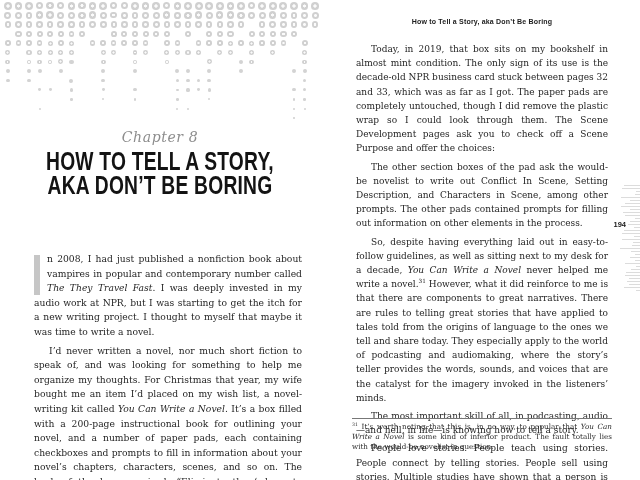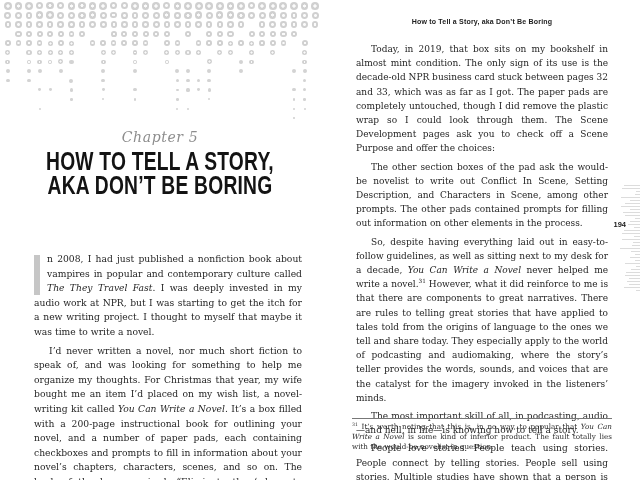--- a/index.html
+++ b/index.html
@@ -280,7 +280,7 @@
         <div class="dot" style="left: 293.217px; top: 117.217px; width: 1.5653px; height: 1.5653px;"></div>
       </div>
 
-    <div class="chapter-label">Chapter 5</div>
+    <div class="chapter-label">Chapter 8</div>
 
     <div class="chapter-title">
       <div>HOW TO TELL A STORY,</div>

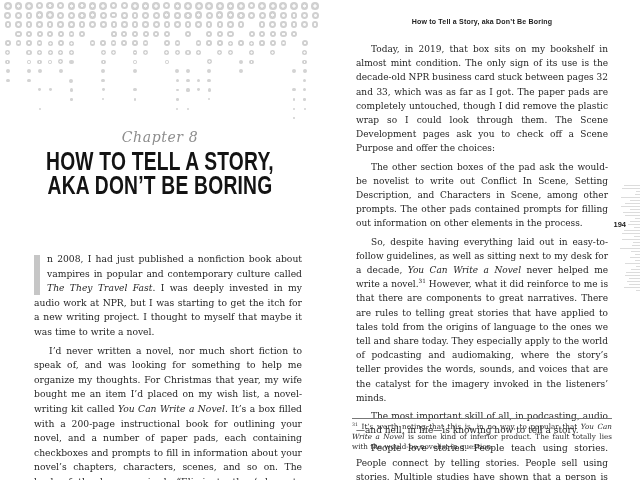--- a/index.html
+++ b/index.html
@@ -289,7 +289,7 @@
 
     <div class="body-text left-body">
       <p class="para">
-        <span class="dropcap-bar"></span><span>n 2008, I had just published a nonfiction book about vampires in popular and contemporary culture called </span><i>The They Travel Fast</i><span>. I was deeply invested in my audio work at NPR, but I was starting to get the itch for a new writing project. I thought to myself that maybe it was time to write a novel.</span>
+        <span class="dropcap-bar"></span><span>n 2008, I had just published a nonfiction book about vampires in popular and contemporary number called </span><i>The They Travel Fast</i><span>. I was deeply invested in my audio work at NPR, but I was starting to get the itch for a new writing project. I thought to myself that maybe it was time to write a novel.</span>
       </p>
       <p class="para indent">
         <span>I’d never written a novel, nor much short fiction to speak of, and was looking for something to help me organize my thoughts. For Christmas that year, my wife bought me an item I’d placed on my wish list, a novel-writing kit called </span><i>You Can Write a Novel</i><span>. It’s a box filled with a 200-page instructional book for outlining your novel, and a number of paper pads, each containing checkboxes and prompts to fill in information about your novel’s chapters, characters, scenes, and so on. The back of the box promised: “Eliminate the ‘where to begin?’ trepidation that can ruin the novel-writing process. The </span>

